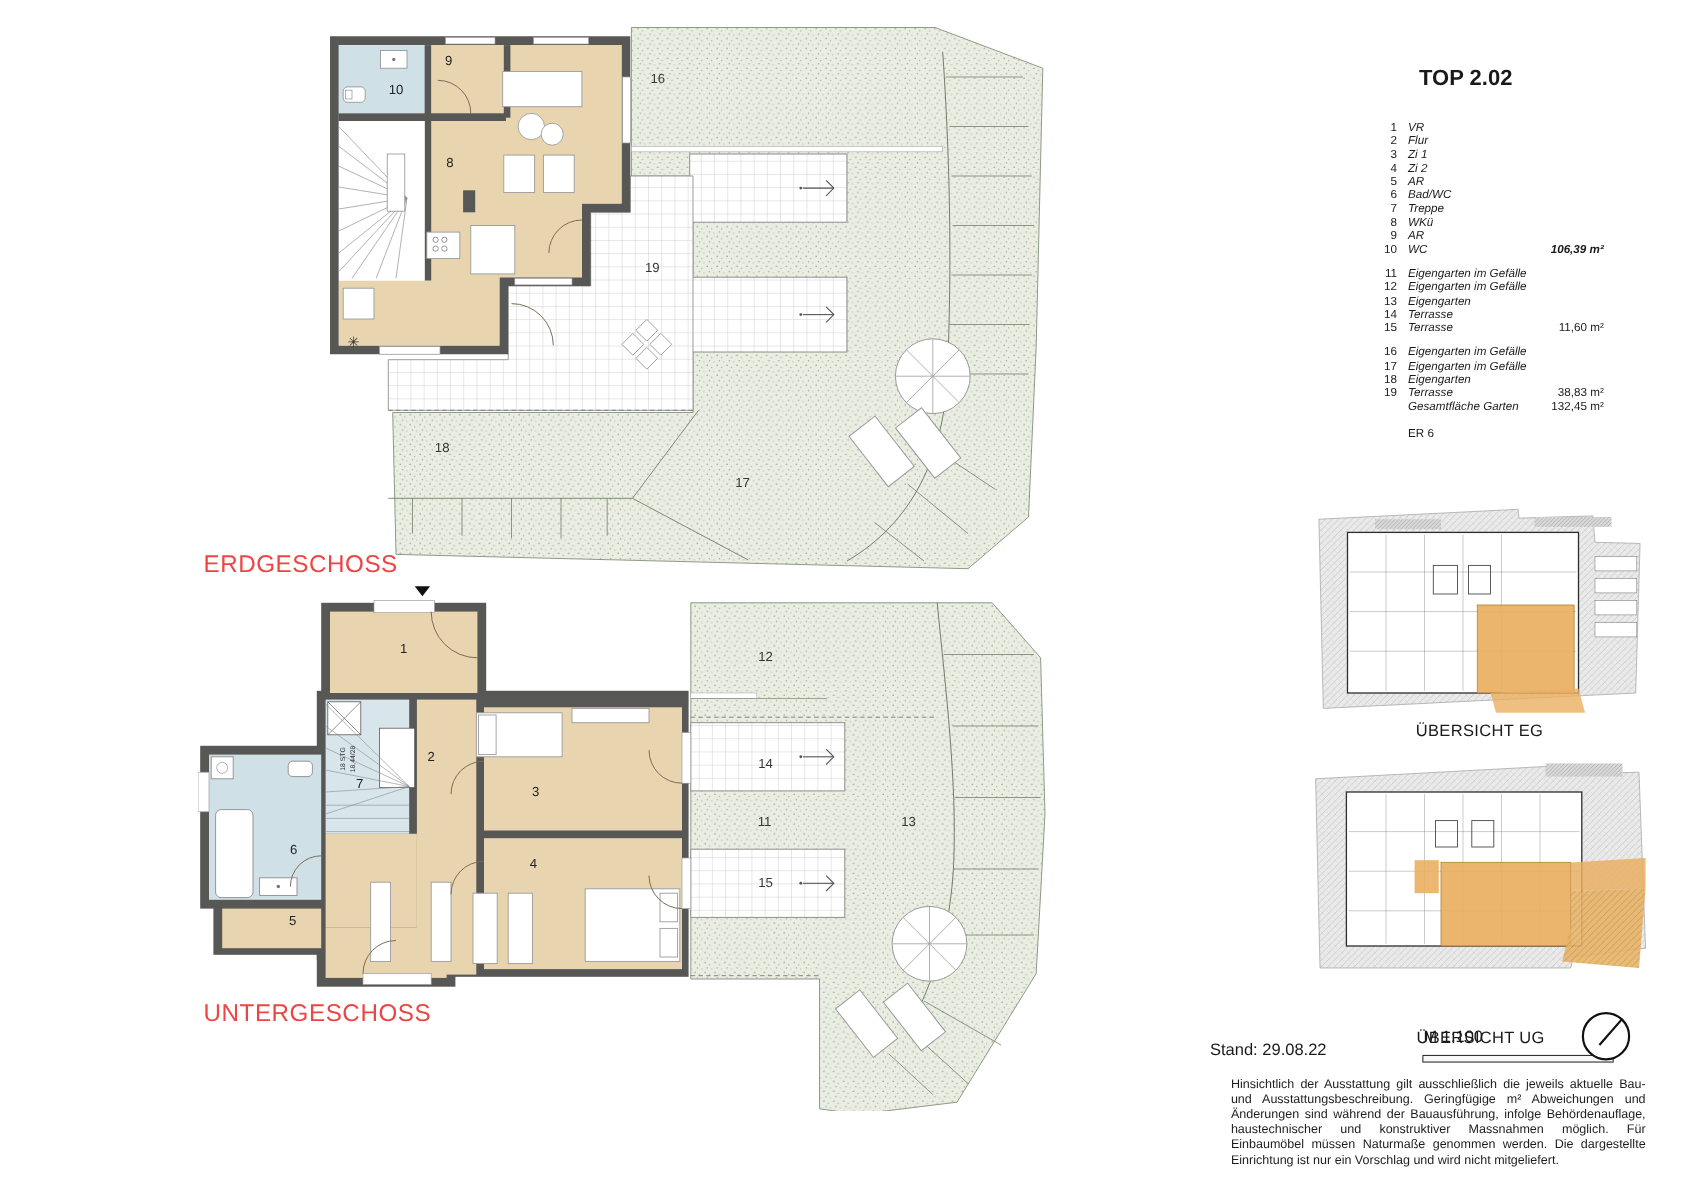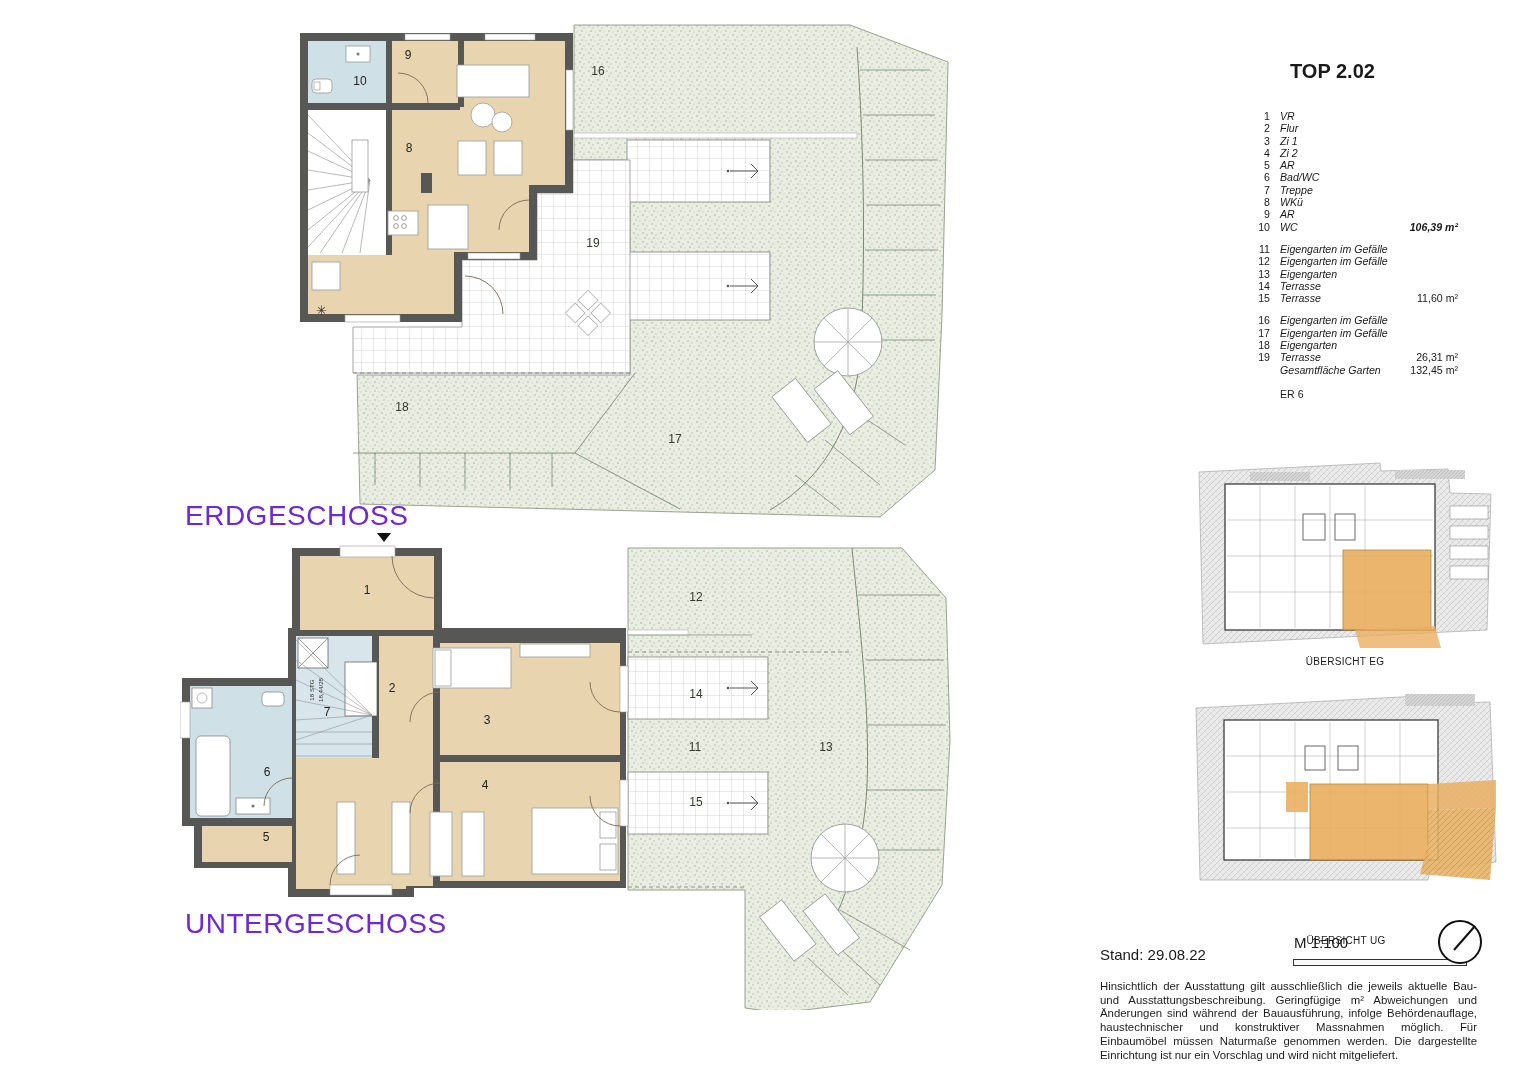--- a/index.html
+++ b/index.html
@@ -454,7 +454,7 @@
         <div class="lrow">
           <span class="ln">19</span>
           <span class="lt">Terrasse</span>
-          <span class="la">26,31 m²</span>
+          <span class="la">38,83 m²</span>
         </div>
         <div class="lrow">
           <span class="ln"></span>

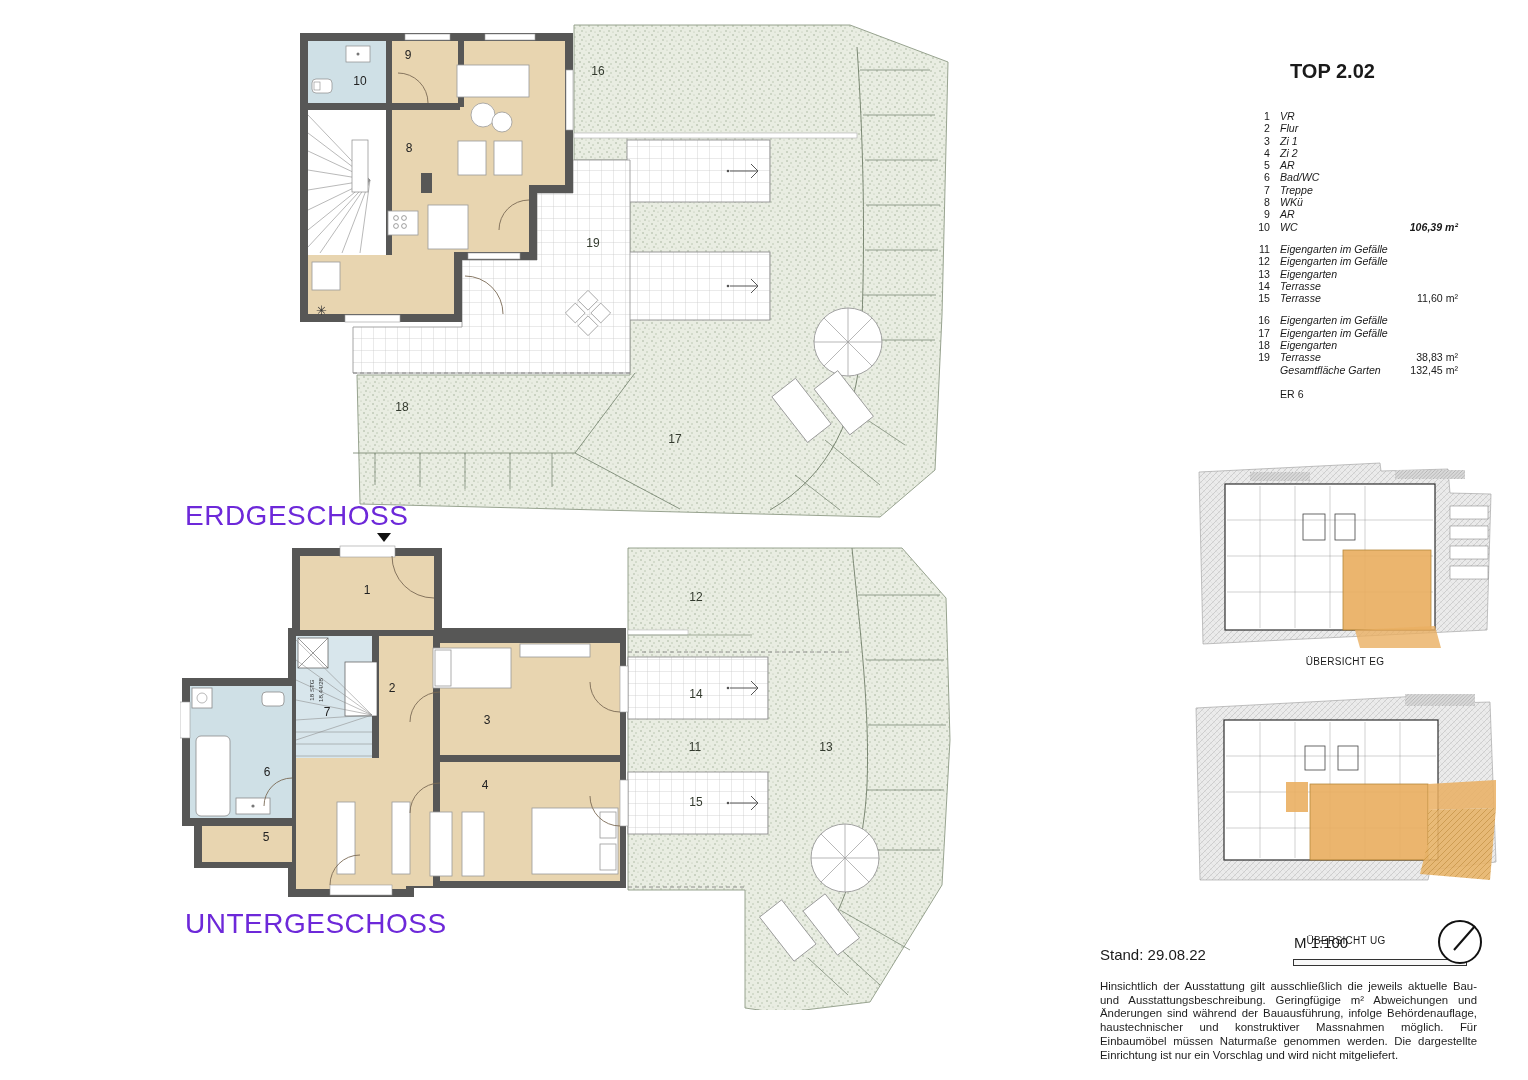--- a/index.html
+++ b/index.html
@@ -6,7 +6,7 @@
   .page{position:relative;width:1528px;height:1080px;background:#fff;overflow:hidden;
         font-family:"Liberation Sans",sans-serif;color:#1a1a1a;}
   .abs{position:absolute;}
-  .floor-label{font-size:28px;letter-spacing:.5px;color:#6d28d9;}
+  .floor-label{font-size:22px;letter-spacing:.5px;color:#ef4444;}
   .sheet-title{font-size:20px;font-weight:bold;text-align:left;}
   .legend{font-size:10.6px;line-height:12.3px;width:204px;}
   .lgroup{margin-bottom:10px;}

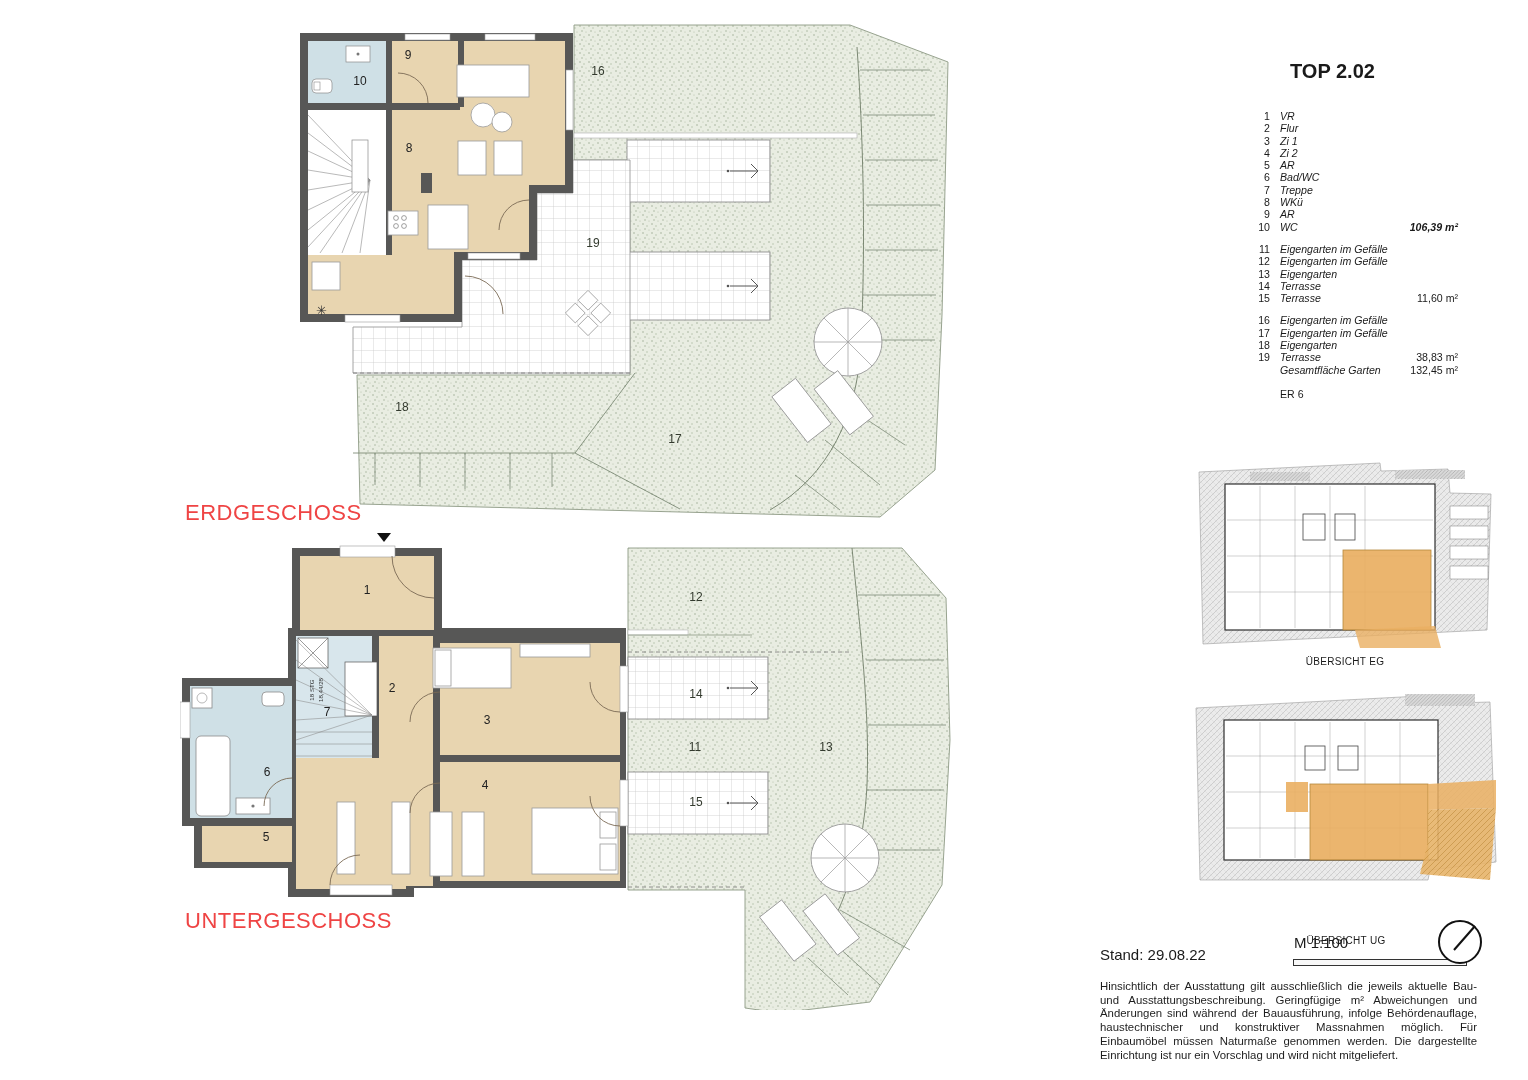--- a/index.html
+++ b/index.html
@@ -16,7 +16,7 @@
   .la{margin-left:auto;text-align:right;white-space:nowrap;}
   .la.b{font-weight:bold;font-style:italic;}
   .er-label{font-size:10.6px;}
-  .ov-label{font-size:10px;text-align:center;letter-spacing:.3px;}
+  .ov-label{font-size:15px;text-align:center;letter-spacing:.3px;}
   .stand{font-size:15px;}
   .scale-label{font-size:15px;}
   .scalebar{width:172px;height:5px;border:1px solid #333;background:#f8f8f8;}

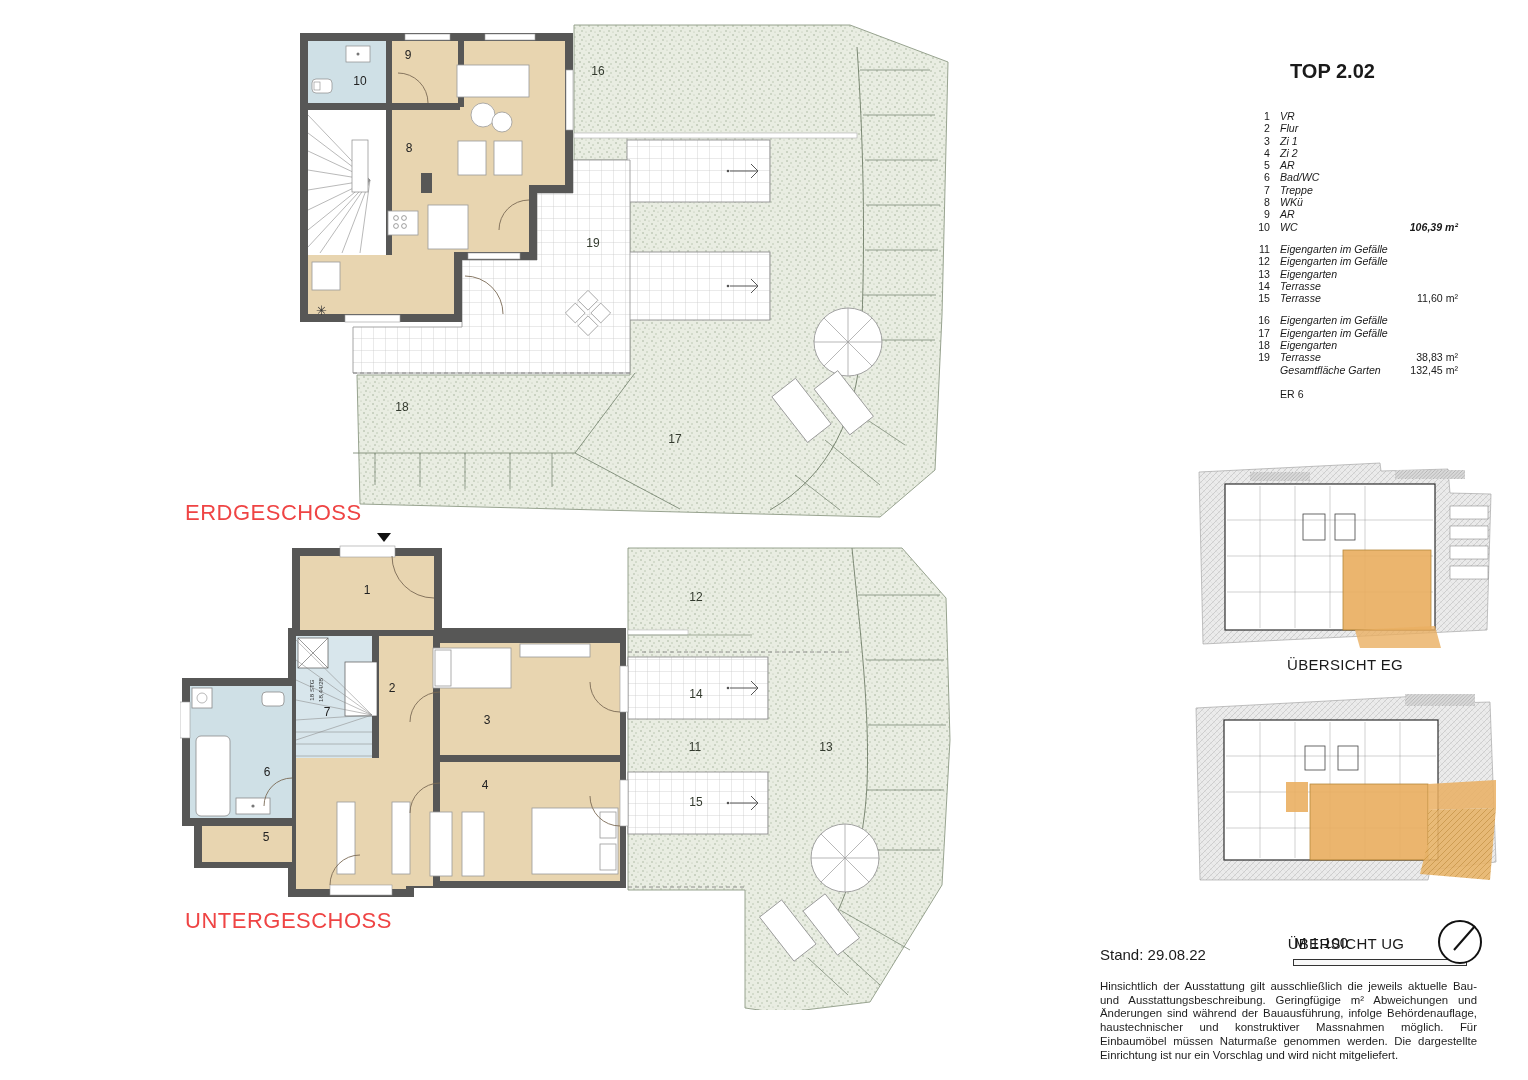--- a/index.html
+++ b/index.html
@@ -20,7 +20,7 @@
   .stand{font-size:15px;}
   .scale-label{font-size:15px;}
   .scalebar{width:172px;height:5px;border:1px solid #333;background:#f8f8f8;}
-  .disclaimer{font-size:11.4px;line-height:13.7px;text-align:justify;color:#1d1d1d;width:377px;}
+  .disclaimer{font-size:11.4px;line-height:13.7px;text-align:justify;color:#1d1d1d;width:377px;margin-left:19px;}
   .tri{width:0;height:0;border-left:7px solid transparent;border-right:7px solid transparent;border-top:9px solid #111;}
   svg text{font-family:"Liberation Sans",sans-serif;}
   .rn{font-size:12px;fill:#222;}

